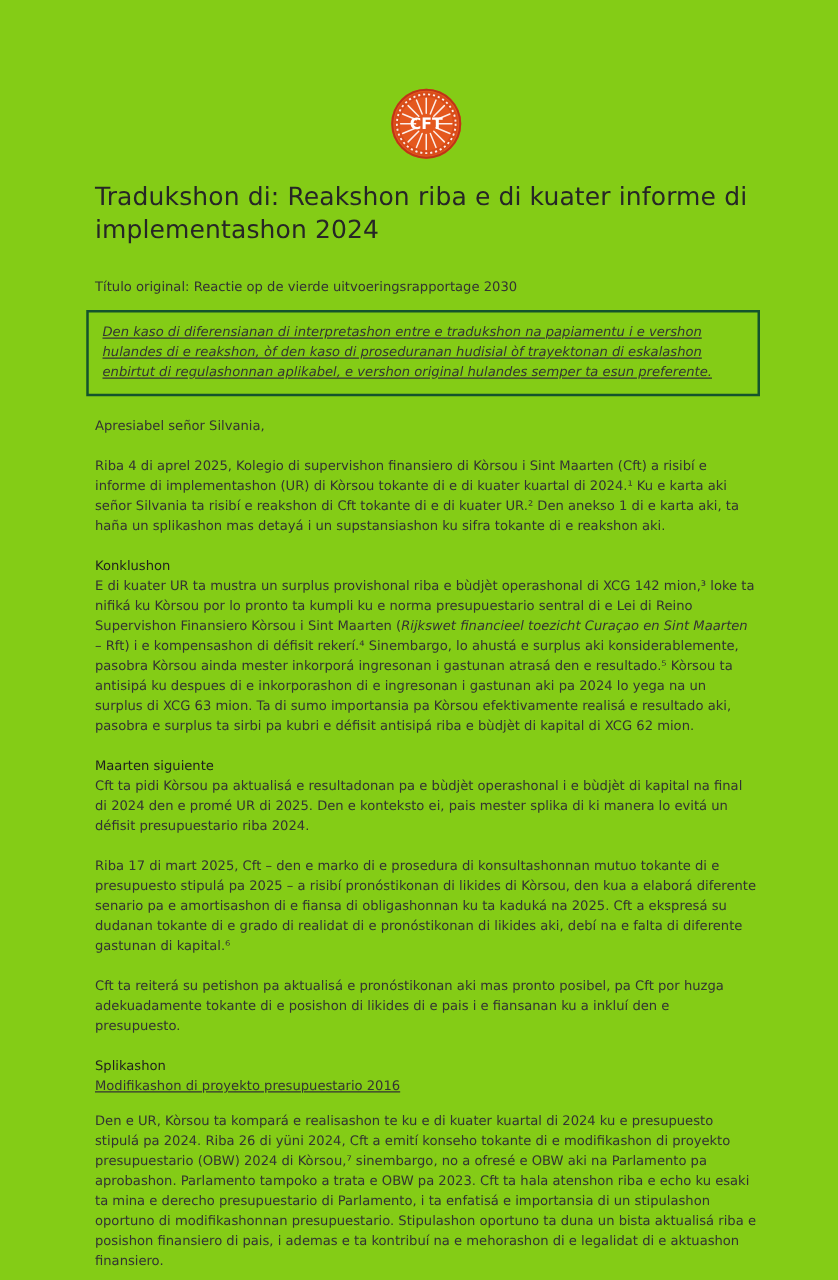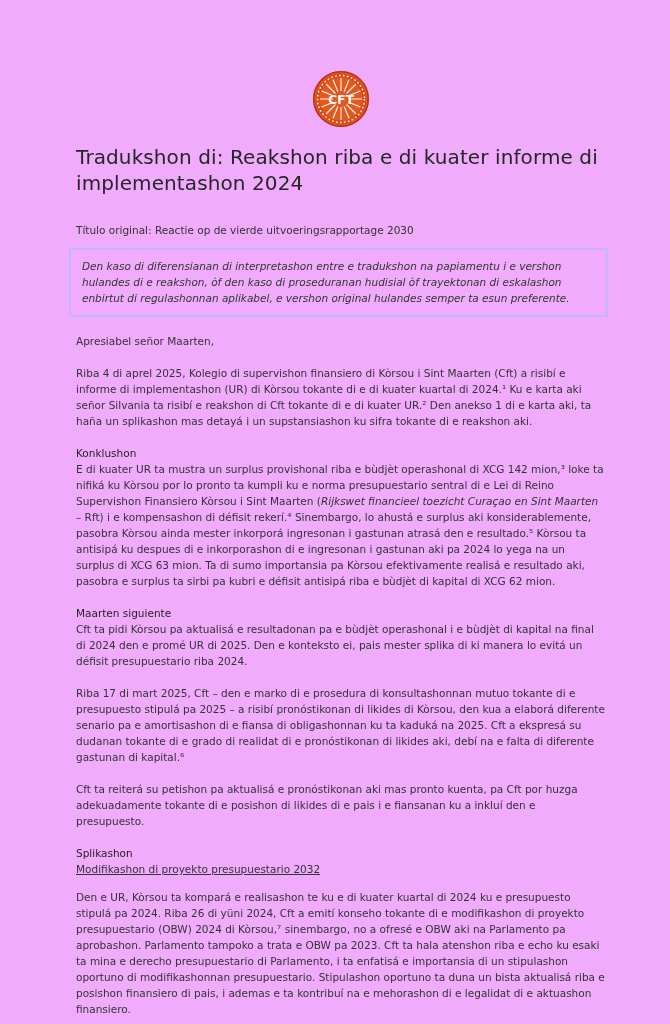--- a/index.html
+++ b/index.html
@@ -7,7 +7,7 @@
     position:relative;
     width:670px; height:1024px;
     margin:0 auto;
-    background:#f0abfc;
+    background:#84cc16;
     box-sizing:border-box;
     padding:0 64px 0 76px;
     font-family:"DejaVu Sans","Liberation Sans",sans-serif;

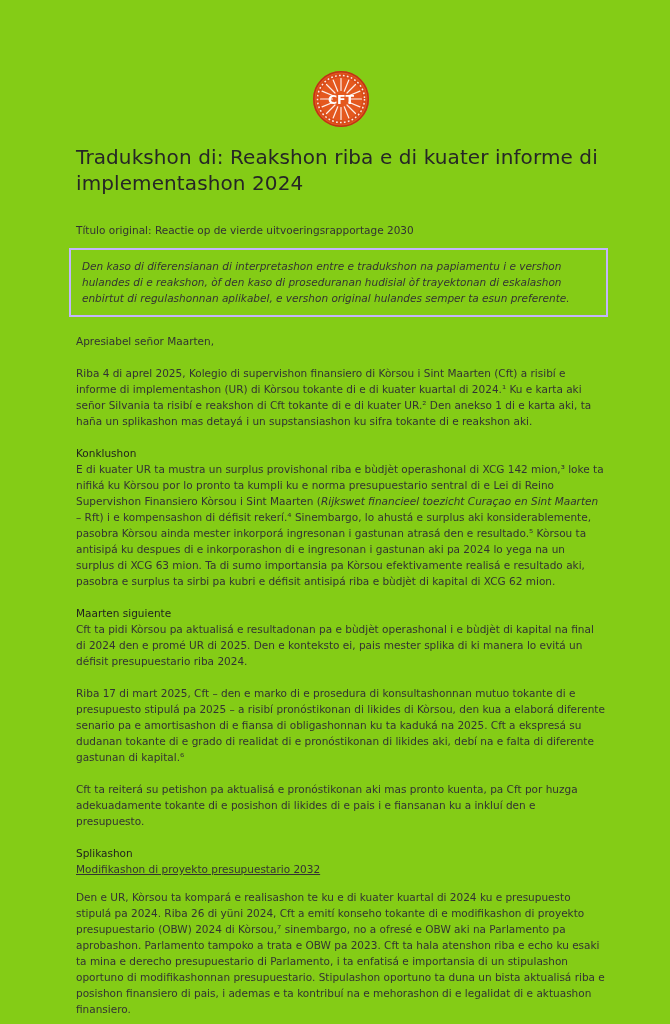--- a/index.html
+++ b/index.html
@@ -33,10 +33,11 @@
   }
   .disclaimer-box {
     margin-top:11px;
-    border:2px solid #c4b5fd;
+    border:2px solid #14532d;
     padding:8px 11px 9px 11px;
     margin-left:-7px;
     margin-right:-2px;
+    text-decoration:underline;
   }
   .disclaimer-box p {
     margin:0;

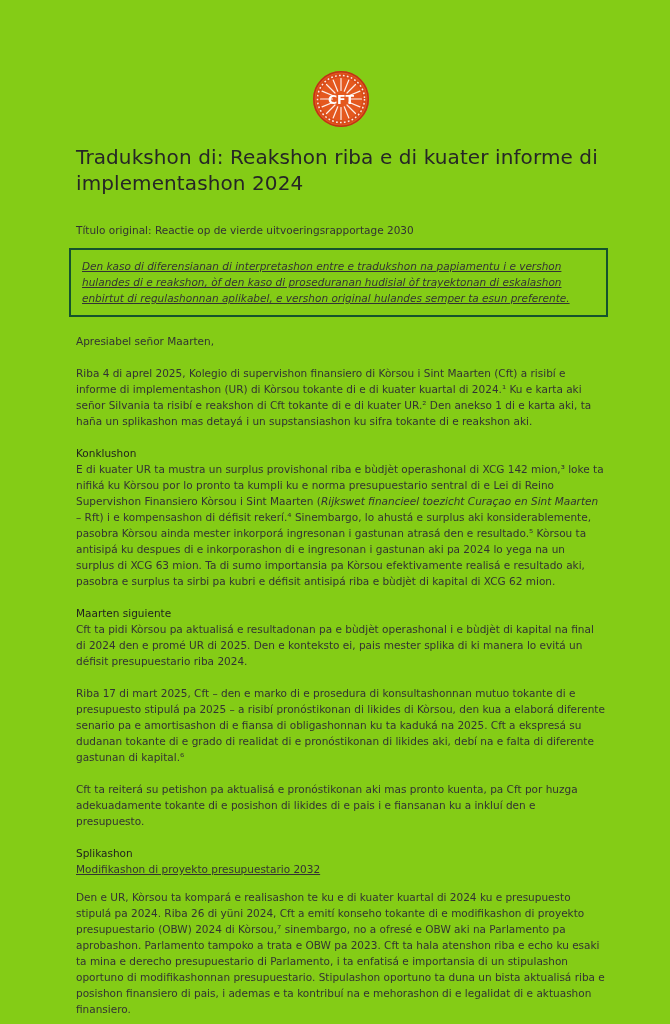--- a/index.html
+++ b/index.html
@@ -107,7 +107,7 @@
     <p>Den kaso di diferensianan di interpretashon entre e tradukshon na papiamentu i e vershon hulandes di e reakshon, òf den kaso di proseduranan hudisial òf trayektonan di eskalashon enbirtut di regulashonnan aplikabel, e vershon original hulandes semper ta esun preferente.</p>
   </div>
 
-  <p class="salutation">Apresiabel señor Maarten,</p>
+  <p class="salutation">Apresiabel señor Silvania,</p>
 
   <p class="body">Riba 4 di aprel 2025, Kolegio di supervishon finansiero di Kòrsou i Sint Maarten (Cft) a risibí e informe di implementashon (UR) di Kòrsou tokante di e di kuater kuartal di 2024.¹ Ku e karta aki señor Silvania ta risibí e reakshon di Cft tokante di e di kuater UR.² Den anekso 1 di e karta aki, ta haña un splikashon mas detayá i un supstansiashon ku sifra tokante di e reakshon aki.</p>
 

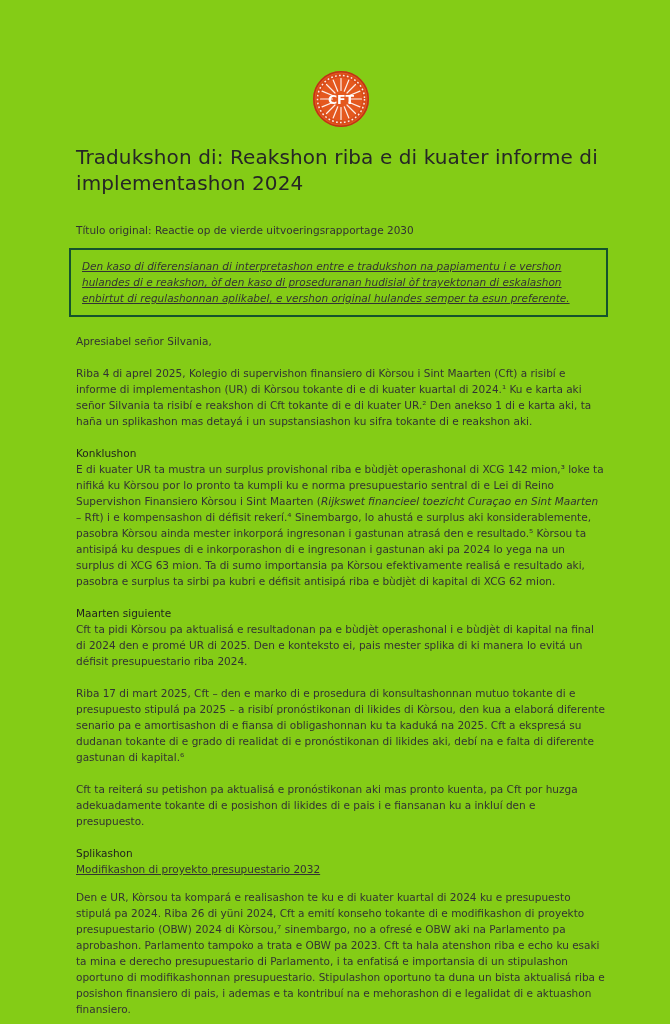--- a/index.html
+++ b/index.html
@@ -117,7 +117,7 @@
   <h2 class="sec">Maarten siguiente</h2>
   <p class="body">Cft ta pidi Kòrsou pa aktualisá e resultadonan pa e bùdjèt operashonal i e bùdjèt di kapital na final di 2024 den e promé UR di 2025. Den e konteksto ei, pais mester splika di ki manera lo evitá un défisit presupuestario riba 2024.</p>
   <p class="body">Riba 17 di mart 2025, Cft – den e marko di e prosedura di konsultashonnan mutuo tokante di e presupuesto stipulá pa 2025 – a risibí pronóstikonan di likides di Kòrsou, den kua a elaborá diferente senario pa e amortisashon di e fiansa di obligashonnan ku ta kaduká na 2025. Cft a ekspresá su dudanan tokante di e grado di realidat di e pronóstikonan di likides aki, debí na e falta di diferente gastunan di kapital.⁶</p>
-  <p class="body">Cft ta reiterá su petishon pa aktualisá e pronóstikonan aki mas pronto kuenta, pa Cft por huzga adekuadamente tokante di e posishon di likides di e pais i e fiansanan ku a inkluí den e presupuesto.</p>
+  <p class="body">Cft ta reiterá su petishon pa aktualisá e pronóstikonan aki mas pronto posibel, pa Cft por huzga adekuadamente tokante di e posishon di likides di e pais i e fiansanan ku a inkluí den e presupuesto.</p>
 
   <h2 class="sec">Splikashon</h2>
   <p class="subheading">Modifikashon di proyekto presupuestario 2032</p>

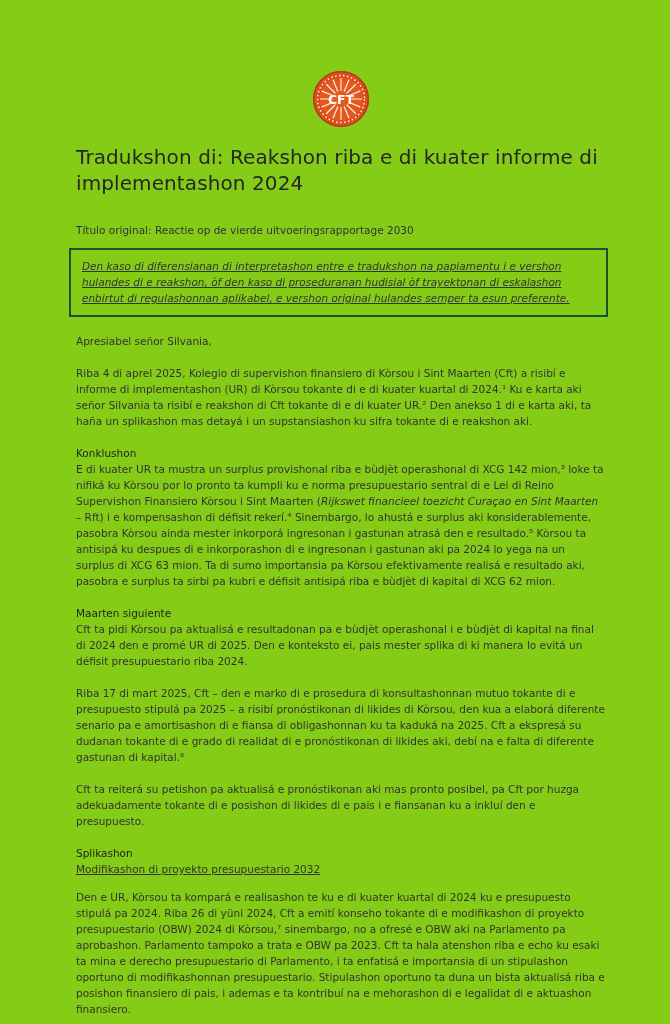--- a/index.html
+++ b/index.html
@@ -120,7 +120,7 @@
   <p class="body">Cft ta reiterá su petishon pa aktualisá e pronóstikonan aki mas pronto posibel, pa Cft por huzga adekuadamente tokante di e posishon di likides di e pais i e fiansanan ku a inkluí den e presupuesto.</p>
 
   <h2 class="sec">Splikashon</h2>
-  <p class="subheading">Modifikashon di proyekto presupuestario 2032</p>
+  <p class="subheading">Modifikashon di proyekto presupuestario 2016</p>
   <p class="body">Den e UR, Kòrsou ta kompará e realisashon te ku e di kuater kuartal di 2024 ku e presupuesto stipulá pa 2024. Riba 26 di yüni 2024, Cft a emití konseho tokante di e modifikashon di proyekto presupuestario (OBW) 2024 di Kòrsou,⁷ sinembargo, no a ofresé e OBW aki na Parlamento pa aprobashon. Parlamento tampoko a trata e OBW pa 2023. Cft ta hala atenshon riba e echo ku esaki ta mina e derecho presupuestario di Parlamento, i ta enfatisá e importansia di un stipulashon oportuno di modifikashonnan presupuestario. Stipulashon oportuno ta duna un bista aktualisá riba e posishon finansiero di pais, i ademas e ta kontribuí na e mehorashon di e legalidat di e aktuashon finansiero.</p>
   <p class="body">Den e konteksto aki, Cft tambe ta pidi boso atenshon pa e retraso den e stipulashon di kuentanan anual. E último kuenta anual stipulá ta data di 2018, loke ta nifiká ku pa sinku aña kaba, Parlamento no a otorgá deskargo pa e maneho finansiero. Cft ta urgi boso pa eliminá e retraso mas pronto posibel.</p>
 

